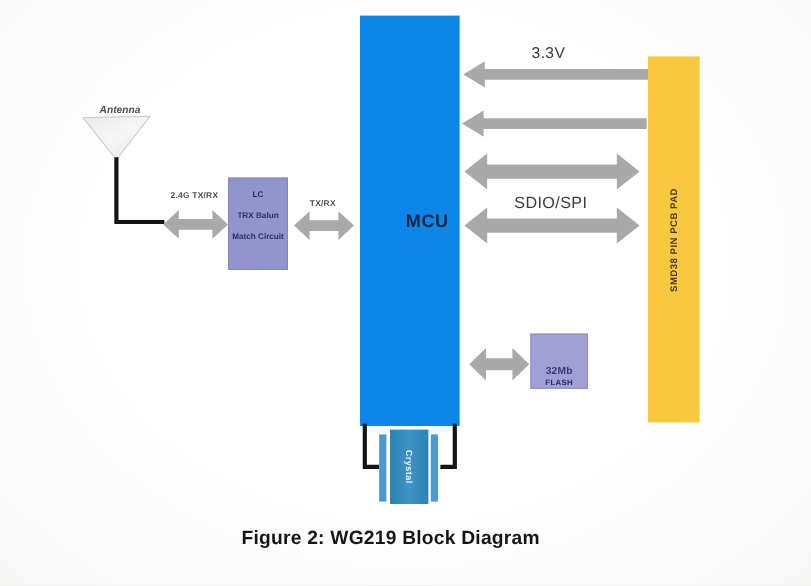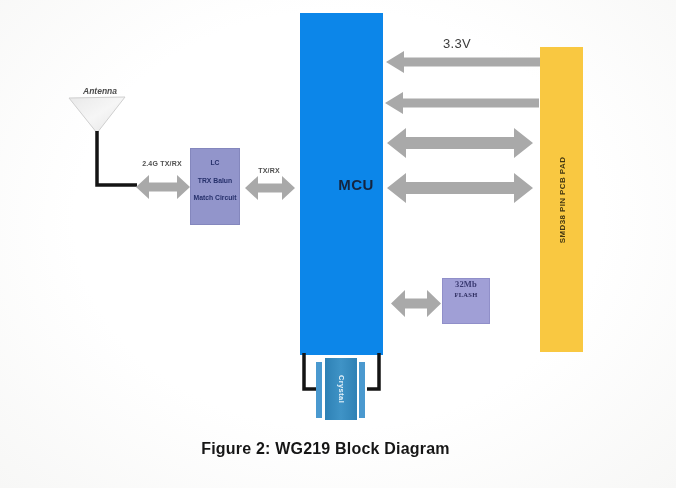--- a/index.html
+++ b/index.html
@@ -125,6 +125,7 @@
     <polygon points="0,15 19,0 19,9 127,9 127,0 146,15 127,30 127,21 19,21 19,30"></polygon>
   </svg>
 
+  <div class="lbl bus-label" style="left:387px;top:162px;width:144px;font-size:13.5px">SDIO/SPI</div>
   <svg class="arrow" style="left:387px;top:173px" width="146" height="30" viewBox="0 0 146 30">
     <polygon points="0,15 19,0 19,9 127,9 127,0 146,15 127,30 127,21 19,21 19,30"></polygon>
   </svg>

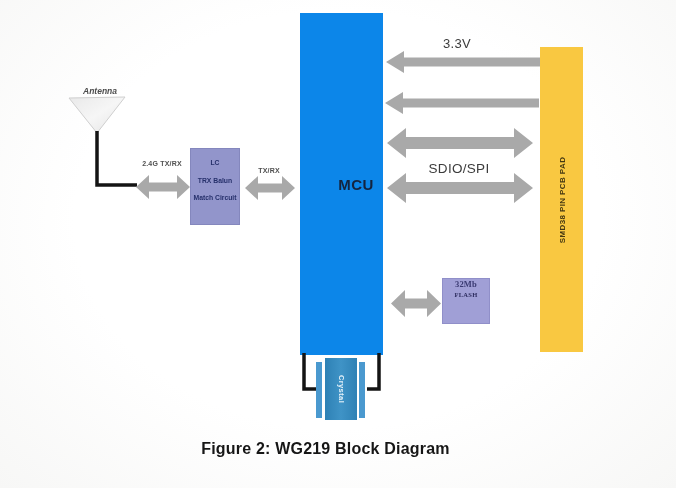--- a/index.html
+++ b/index.html
@@ -51,7 +51,7 @@
     left:442px;top:278px;width:48px;height:46px;
     background:var(--flash-purple);
     border:1px solid #908fc9;
-    display:flex;flex-direction:column;align-items:center;justify-content:flex-start;gap:2px;font-family:Liberation Serif, serif;
+    display:flex;flex-direction:column;align-items:center;justify-content:flex-end;gap:2px;
   }
   .flash-line1{font-size:8.5px;color:#3a3a72;font-weight:bold;letter-spacing:.2px;}
   .flash-line2{font-size:6.5px;color:#2c2c5e;font-weight:bold;letter-spacing:.3px;}

